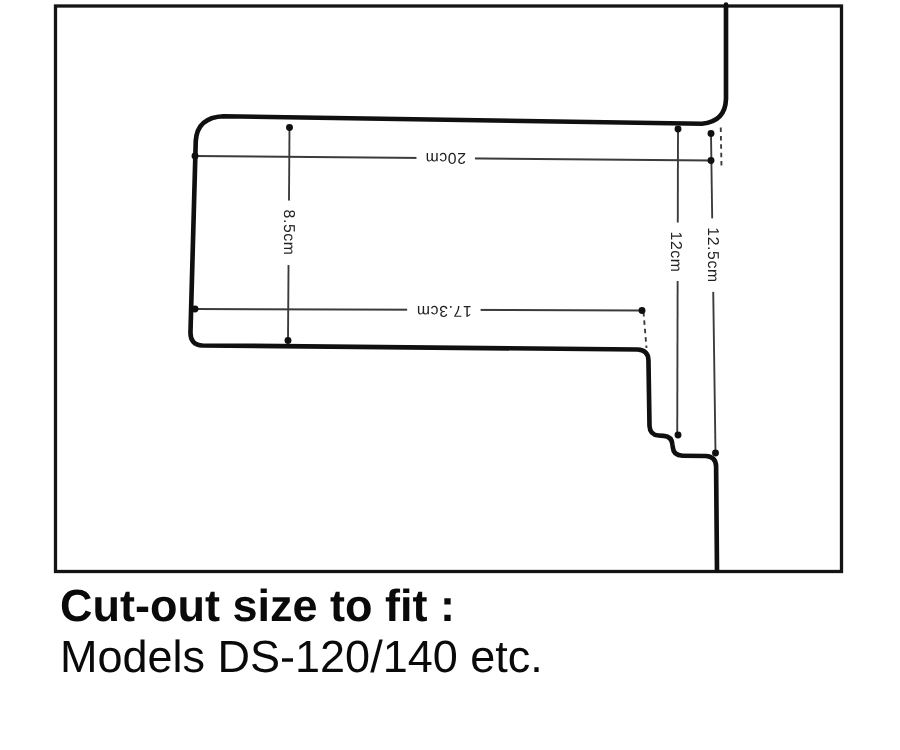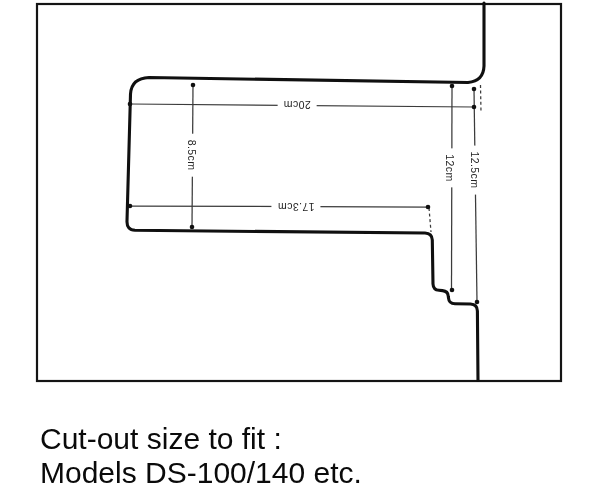--- a/index.html
+++ b/index.html
@@ -52,10 +52,9 @@
   }
   .caption-title {
     font-size: 30px;
-    font-weight: 400;
+    font-weight: 700;
     line-height: 35px;
     white-space: nowrap;
-    margin-top: 34px;
   }
   .caption-subtitle {
     font-size: 30px;

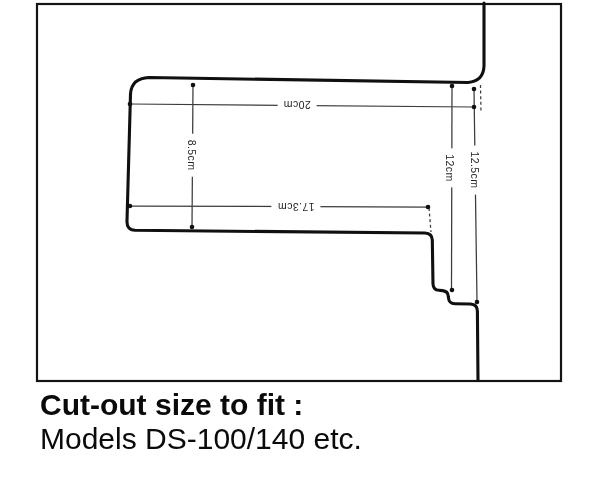--- a/index.html
+++ b/index.html
@@ -135,7 +135,7 @@
 
   <div class="caption">
     <div class="caption-title">Cut-out size to fit :</div>
-    <div class="caption-subtitle">Models DS-100/140 etc.</div>
+    <div class="caption-subtitle">Models DS-120/140 etc.</div>
   </div>
 
 </div>

